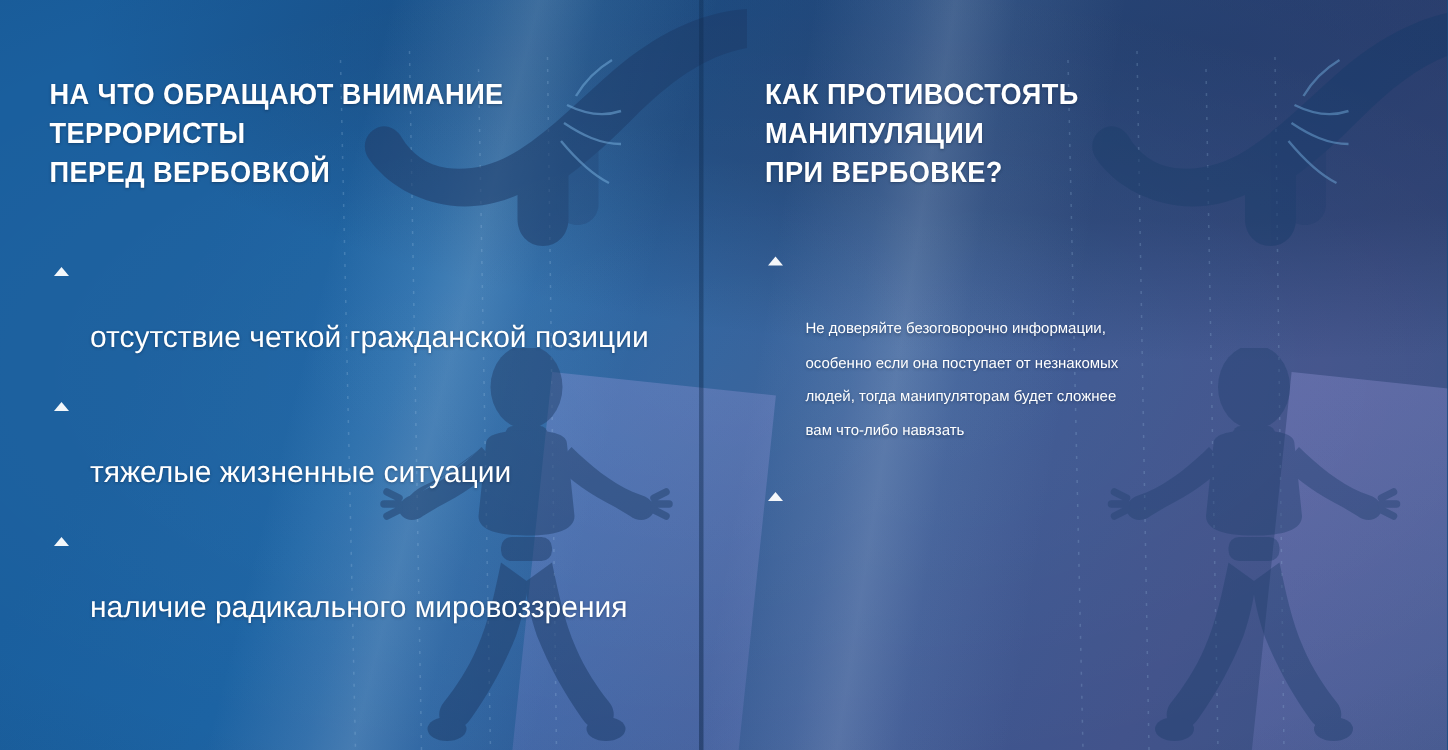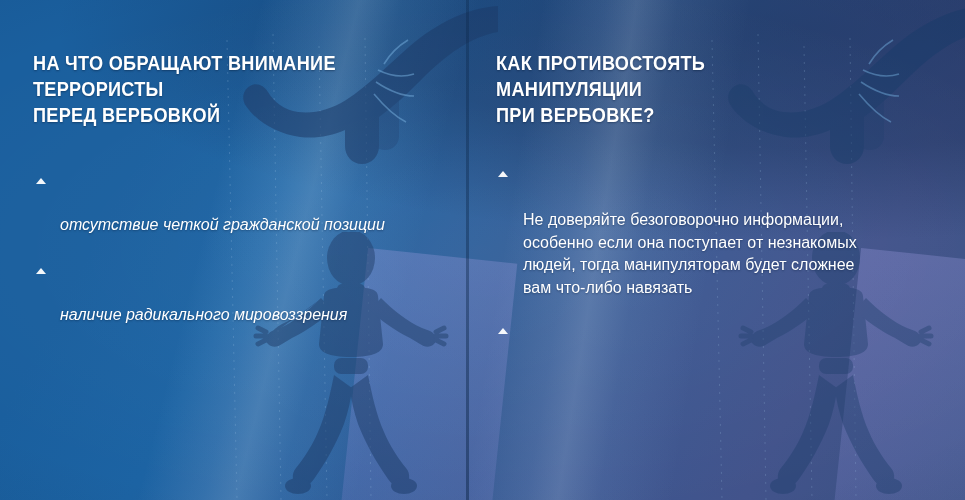--- a/index.html
+++ b/index.html
@@ -126,6 +126,7 @@
     position: absolute;
     inset: 0;
     display: flex;
+    gap: 14px;
   }
 
   .panel {

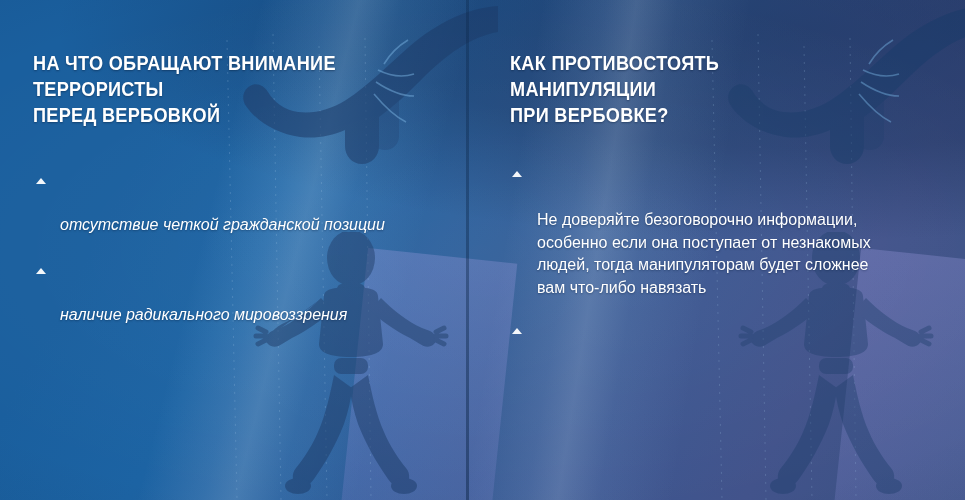--- a/index.html
+++ b/index.html
@@ -168,10 +168,9 @@
   }
 
   .panel.left .bullet-item {
-    font-size: 16px;
+    font-size: 20px;
     line-height: 22px;
     margin-bottom: 24px;
-    font-style: italic;
   }
 
   .panel.right .bullet-item {

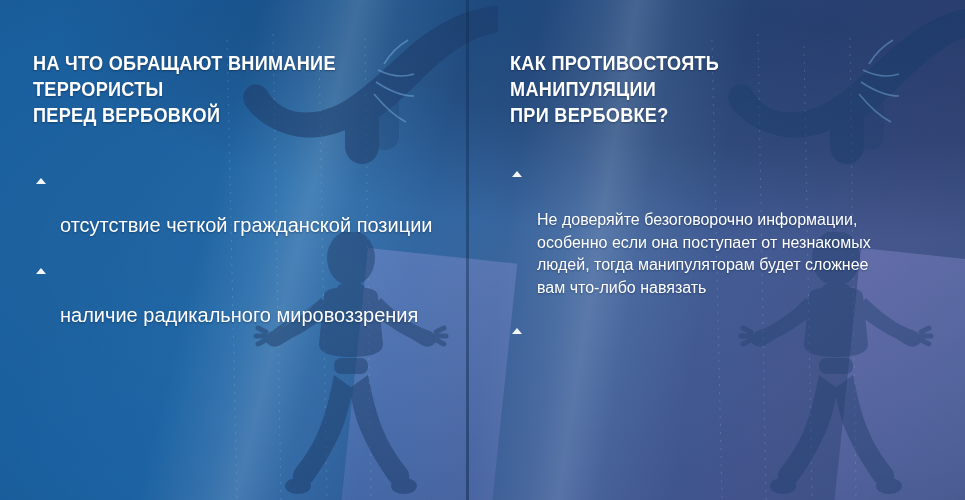--- a/index.html
+++ b/index.html
@@ -174,7 +174,7 @@
   }
 
   .panel.right .bullet-item {
-    font-size: 16px;
+    font-size: 10px;
     line-height: 22.5px;
     margin-bottom: 22px;
   }

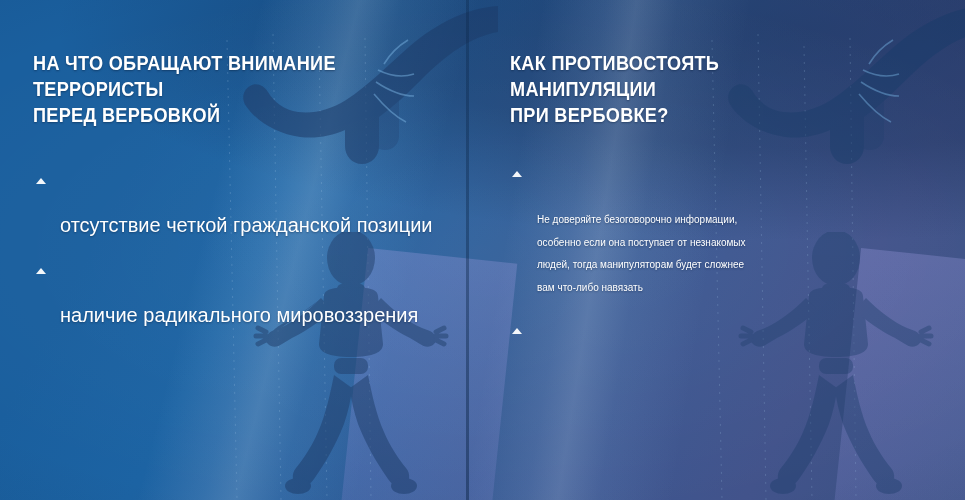--- a/index.html
+++ b/index.html
@@ -329,6 +329,10 @@
         </li>
         <li class="bullet-item">
           <span class="tri-marker"></span>
+          <span>тяжелые жизненные ситуации</span>
+        </li>
+        <li class="bullet-item">
+          <span class="tri-marker"></span>
           <span>наличие радикального мировоззрения</span>
         </li>
       </ul>

